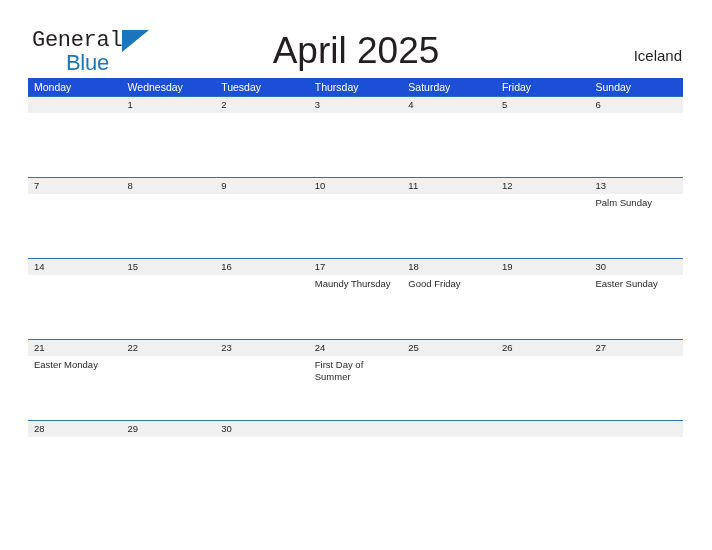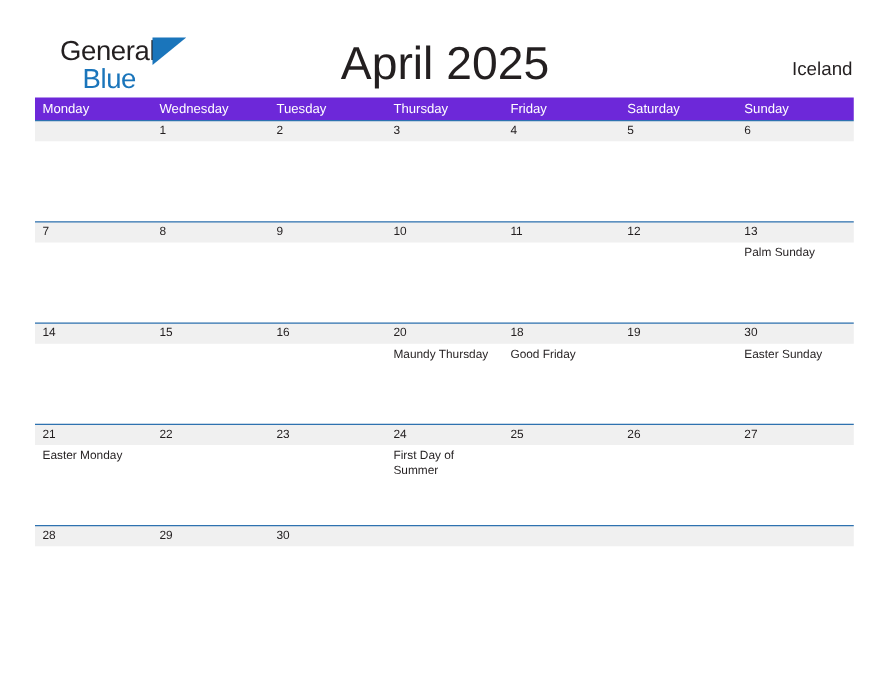--- a/index.html
+++ b/index.html
@@ -31,12 +31,12 @@
   }
   .logo-general {
     position: absolute;
-    left: 16px;
+    left: 0;
     top: 0;
     font-size: 22px;
     color: #231f20;
     letter-spacing: -0.3px;
-    font-family: Liberation Sans, sans-serif;
+    font-family: Liberation Mono, monospace;
   }
   .logo-flag {
     position: absolute;

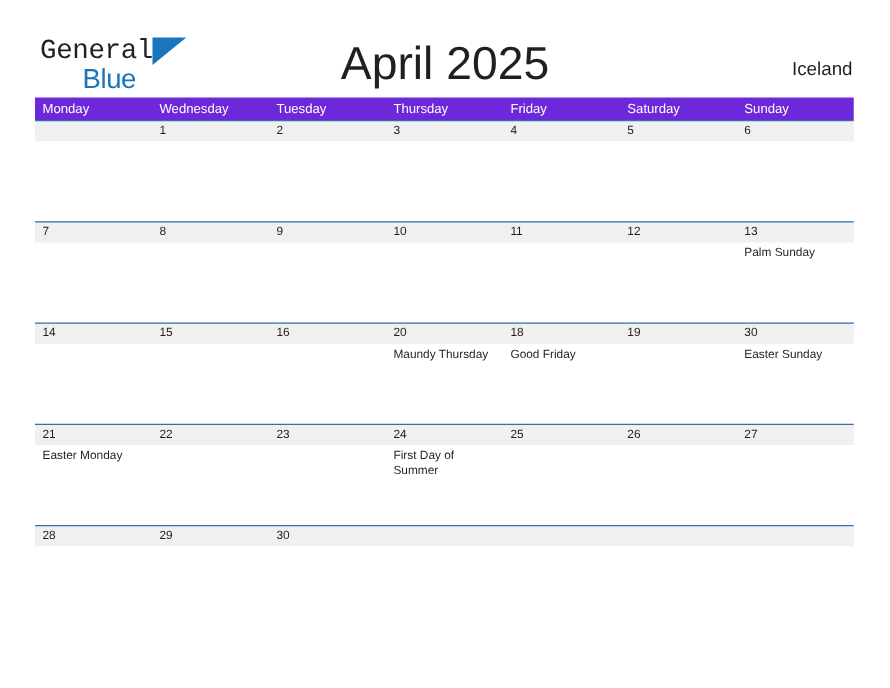--- a/index.html
+++ b/index.html
@@ -89,7 +89,7 @@
 
   .weekday-row {
     display: flex;
-    background: #6d28d9;
+    background: #1d4ed8;
     height: 18px;
   }
   .weekday-cell {

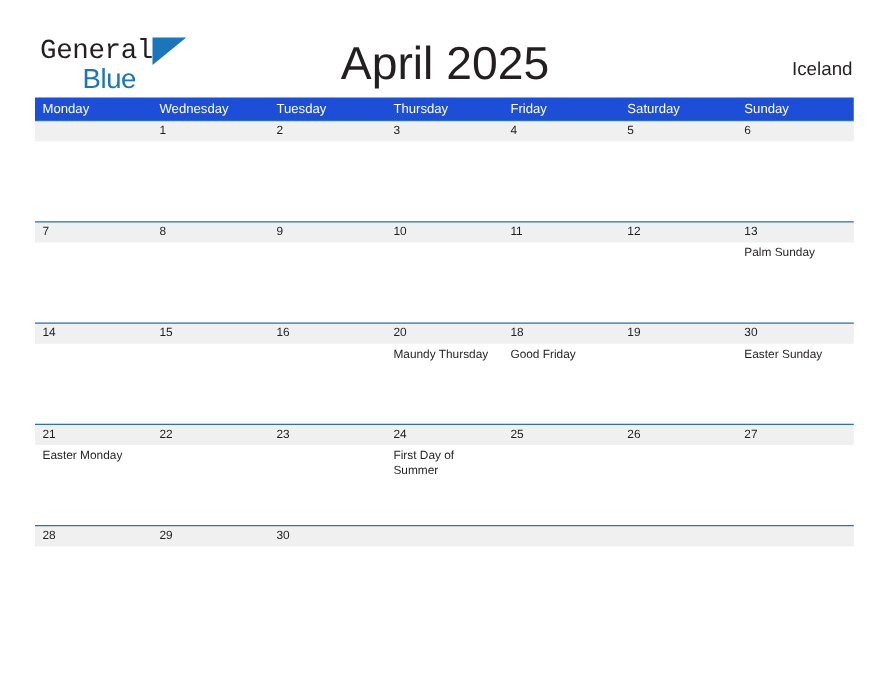--- a/index.html
+++ b/index.html
@@ -167,8 +167,8 @@
     <div class="weekday-cell">Wednesday</div>
     <div class="weekday-cell">Tuesday</div>
     <div class="weekday-cell">Thursday</div>
+    <div class="weekday-cell">Saturday</div>
     <div class="weekday-cell">Friday</div>
-    <div class="weekday-cell">Saturday</div>
     <div class="weekday-cell">Sunday</div>
   </div>
 

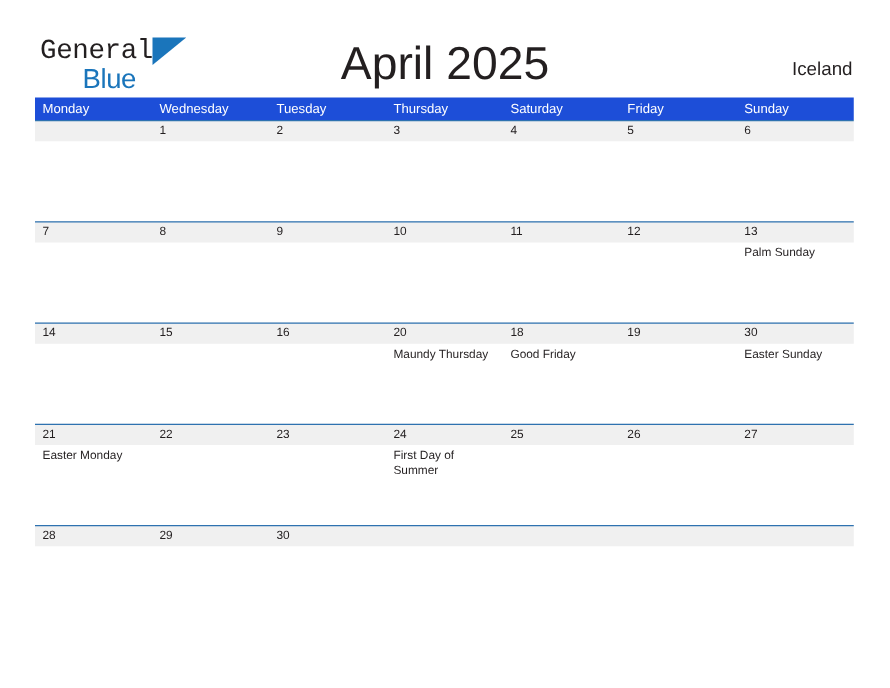--- a/index.html
+++ b/index.html
@@ -219,7 +219,7 @@
       <div class="date-num">14</div>
       <div class="date-num">15</div>
       <div class="date-num">16</div>
-      <div class="date-num">20</div>
+      <div class="date-num">17</div>
       <div class="date-num">18</div>
       <div class="date-num">19</div>
       <div class="date-num">30</div>

